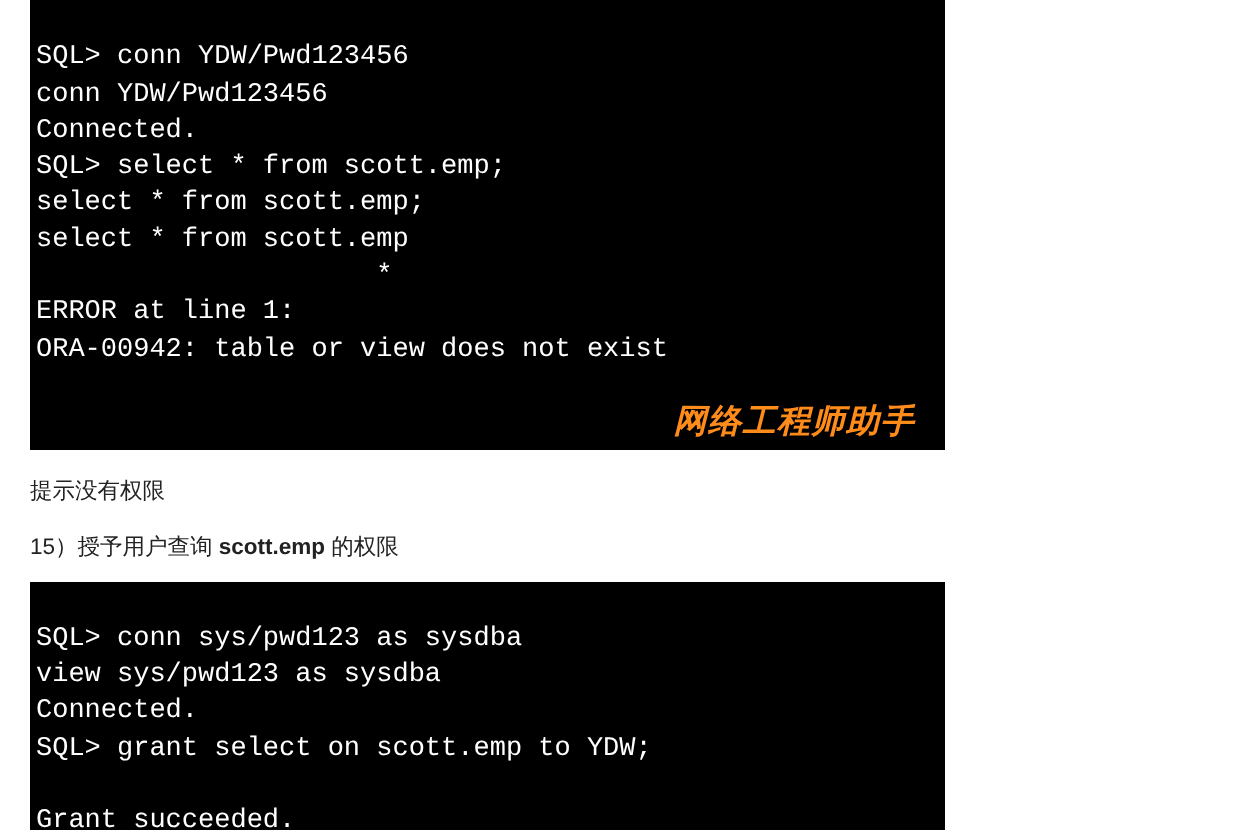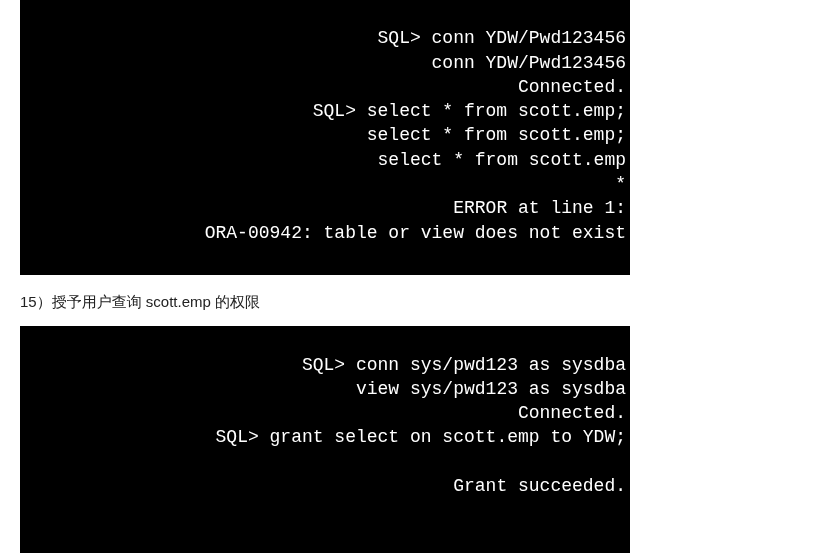--- a/index.html
+++ b/index.html
@@ -24,7 +24,6 @@
       margin: 0;
       width: 610px;
       box-sizing: border-box;
-      text-align: right;
     }
     .watermark {
       position: absolute;

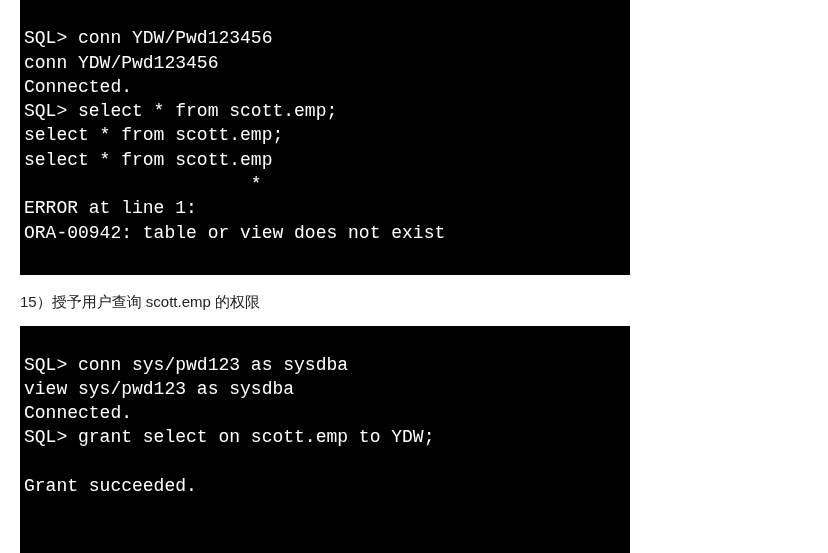--- a/index.html
+++ b/index.html
@@ -67,6 +67,7 @@
 <span>                     *</span>
 <span>ERROR at line 1:</span>
 <span>ORA-00942: table or view does not exist</span>
+<div class="watermark">网络工程师助手</div>
   </div>
 
 

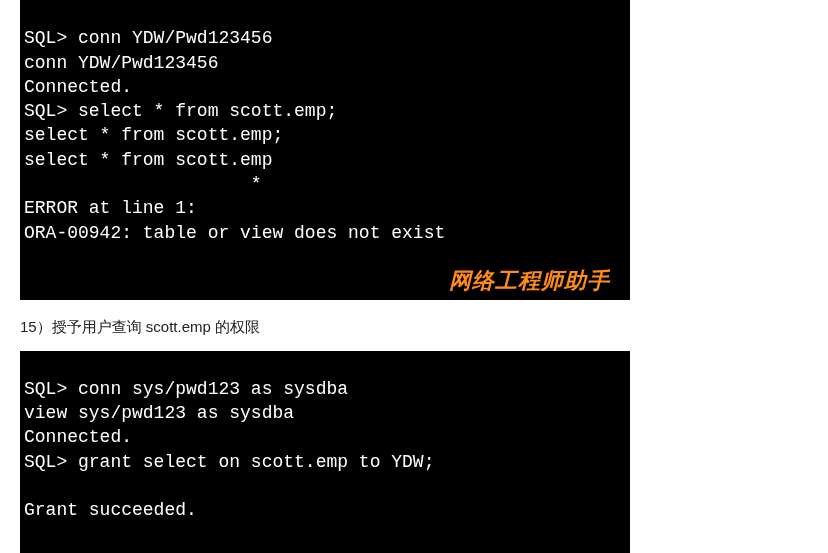--- a/index.html
+++ b/index.html
@@ -70,6 +70,7 @@
 <div class="watermark">网络工程师助手</div>
   </div>
 
+  <div class="caption">提示没有权限</div>
 
   <div class="step-title">
     <span>15）授予用户查询 </span><span class="underline-word">scott.emp</span><span> 的权限</span>

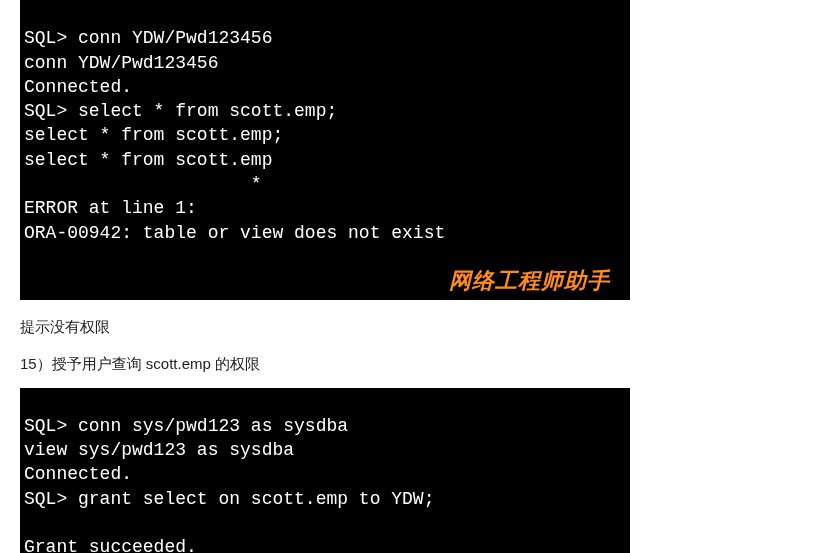--- a/index.html
+++ b/index.html
@@ -50,6 +50,7 @@
     .underline-word {
       border-bottom: 6px solid #b91c1c;
       padding-bottom: 17px;
+      font-weight: bold;
     }
   </style>
 </head>

